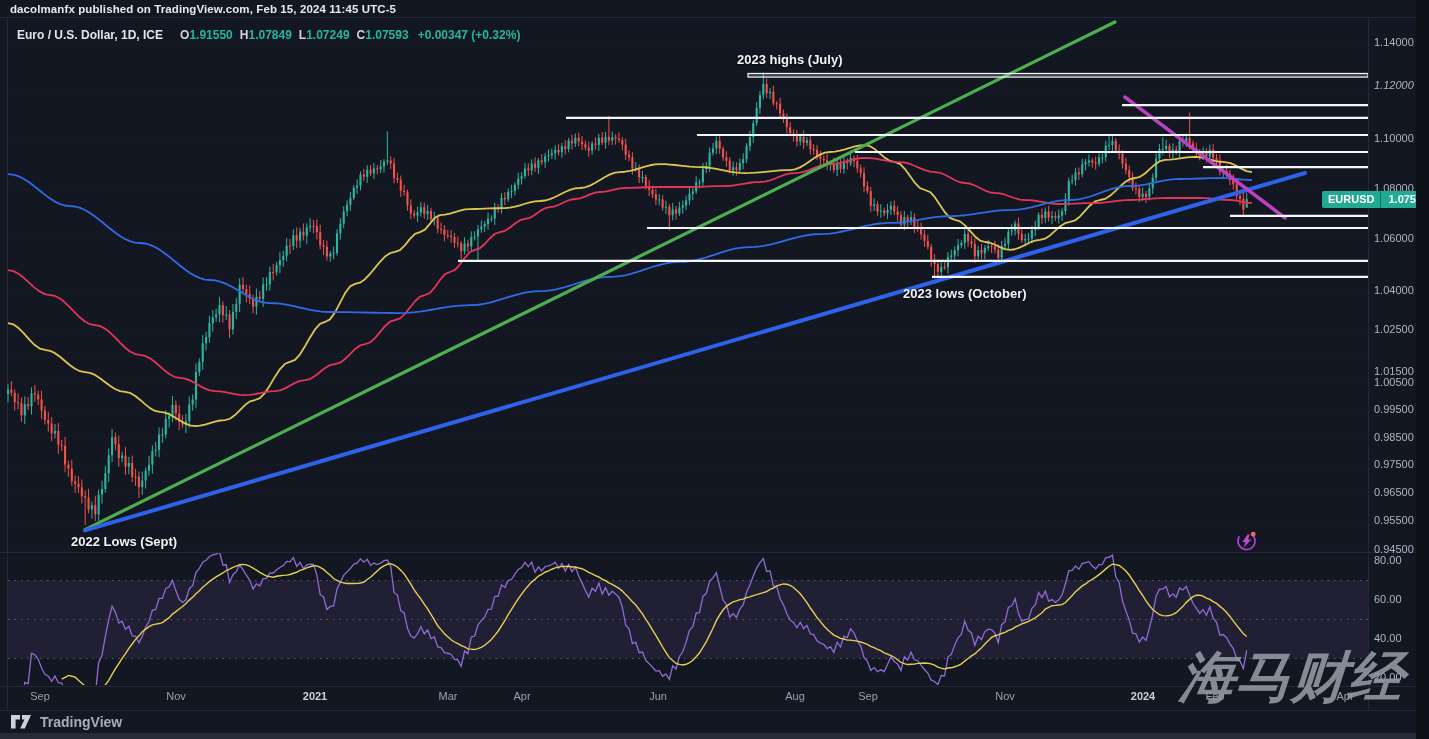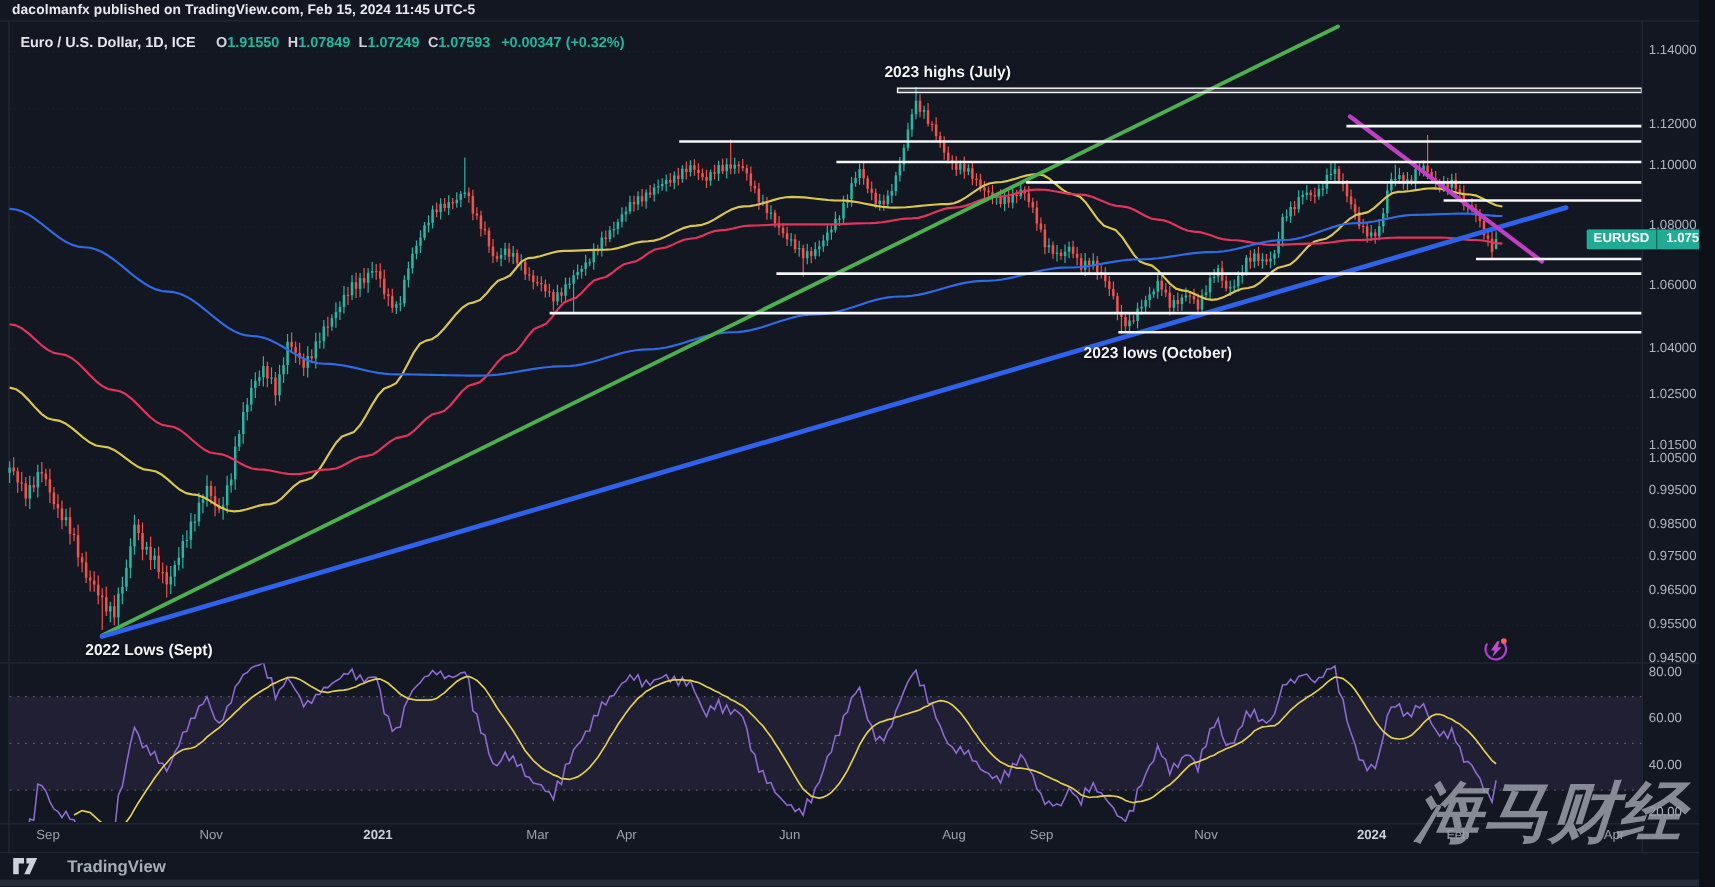--- a/index.html
+++ b/index.html
@@ -865,7 +865,7 @@
 
   <div id="y-axis">
       <div class="axis-label" style="top: 36px;">1.14000</div>
-      <div class="axis-label" style="top: 98px;">1.12000</div>
+      <div class="axis-label" style="top: 79px; font-style: italic;">1.12000</div>
       <div class="axis-label" style="top: 132.439px;">1.10000</div>
       <div class="axis-label" style="top: 181.981px;">1.08000</div>
       <div class="axis-label" style="top: 232.45px;">1.06000</div>

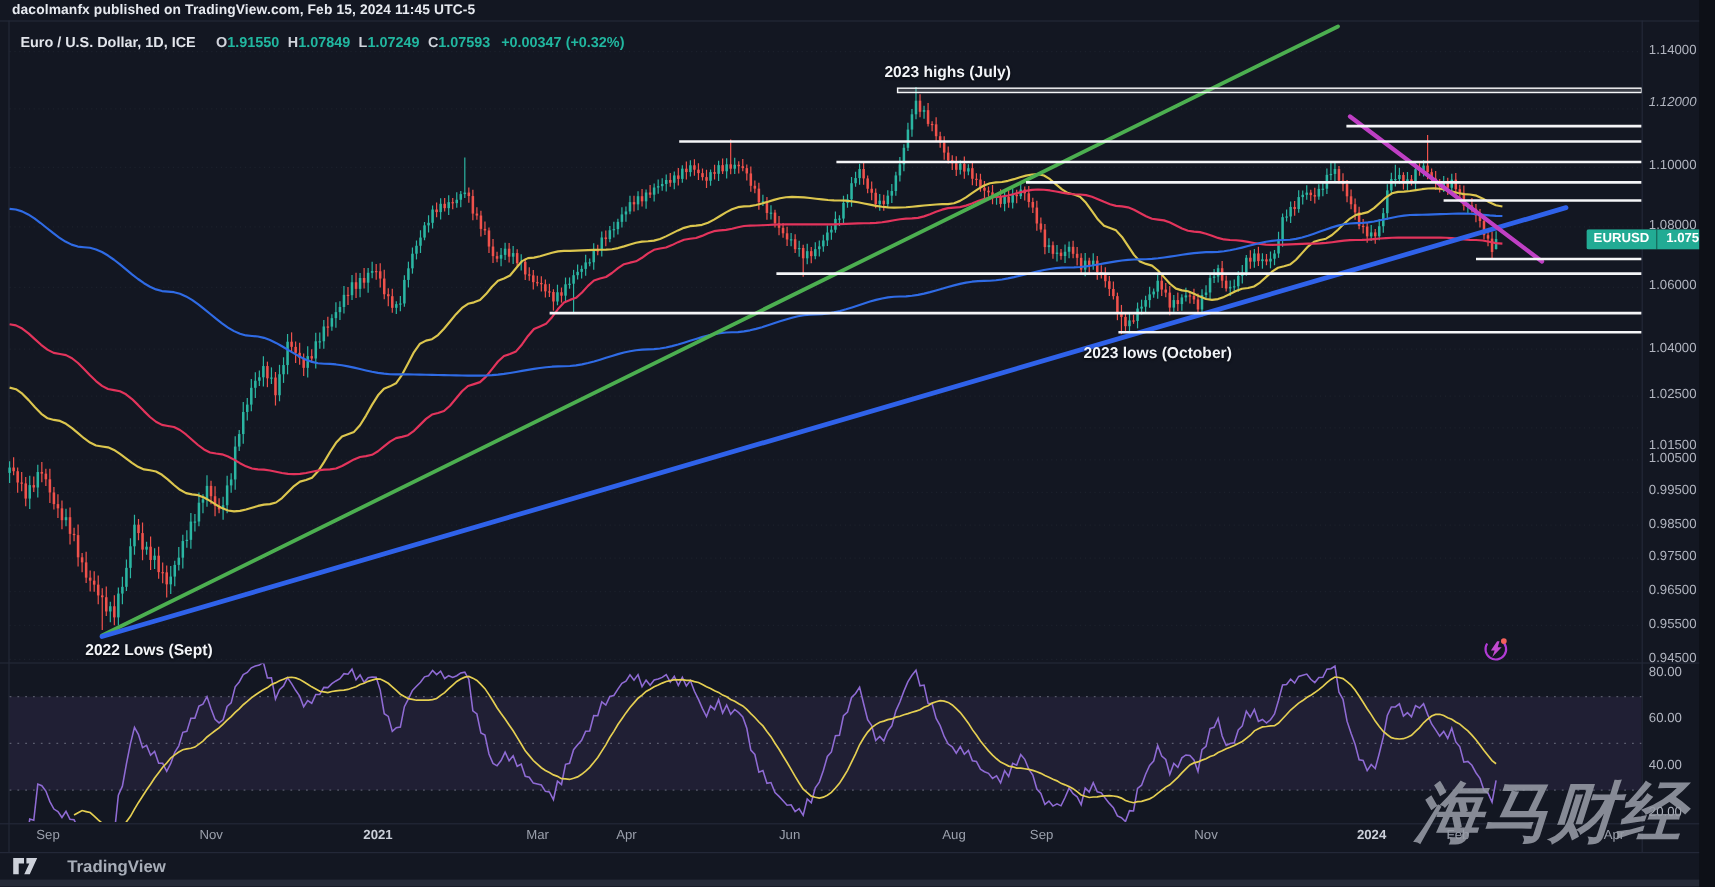--- a/index.html
+++ b/index.html
@@ -45,7 +45,7 @@
   #wm-url{position:absolute;right:14px;top:700px;z-index:5;font-size:29px;font-weight:800;
           font-style:italic;letter-spacing:7px;color:#2b59e8;white-space:nowrap;}
 
-  #footer{position:absolute;left:10px;top:714px;z-index:3;display:flex;align-items:center;gap:24px;}
+  #footer{position:absolute;left:10px;top:714px;z-index:3;display:flex;align-items:center;gap:8px;}
   #footer .brand{font-size:14px;font-weight:700;color:#a8aeb9;}
 </style>
 </head>

